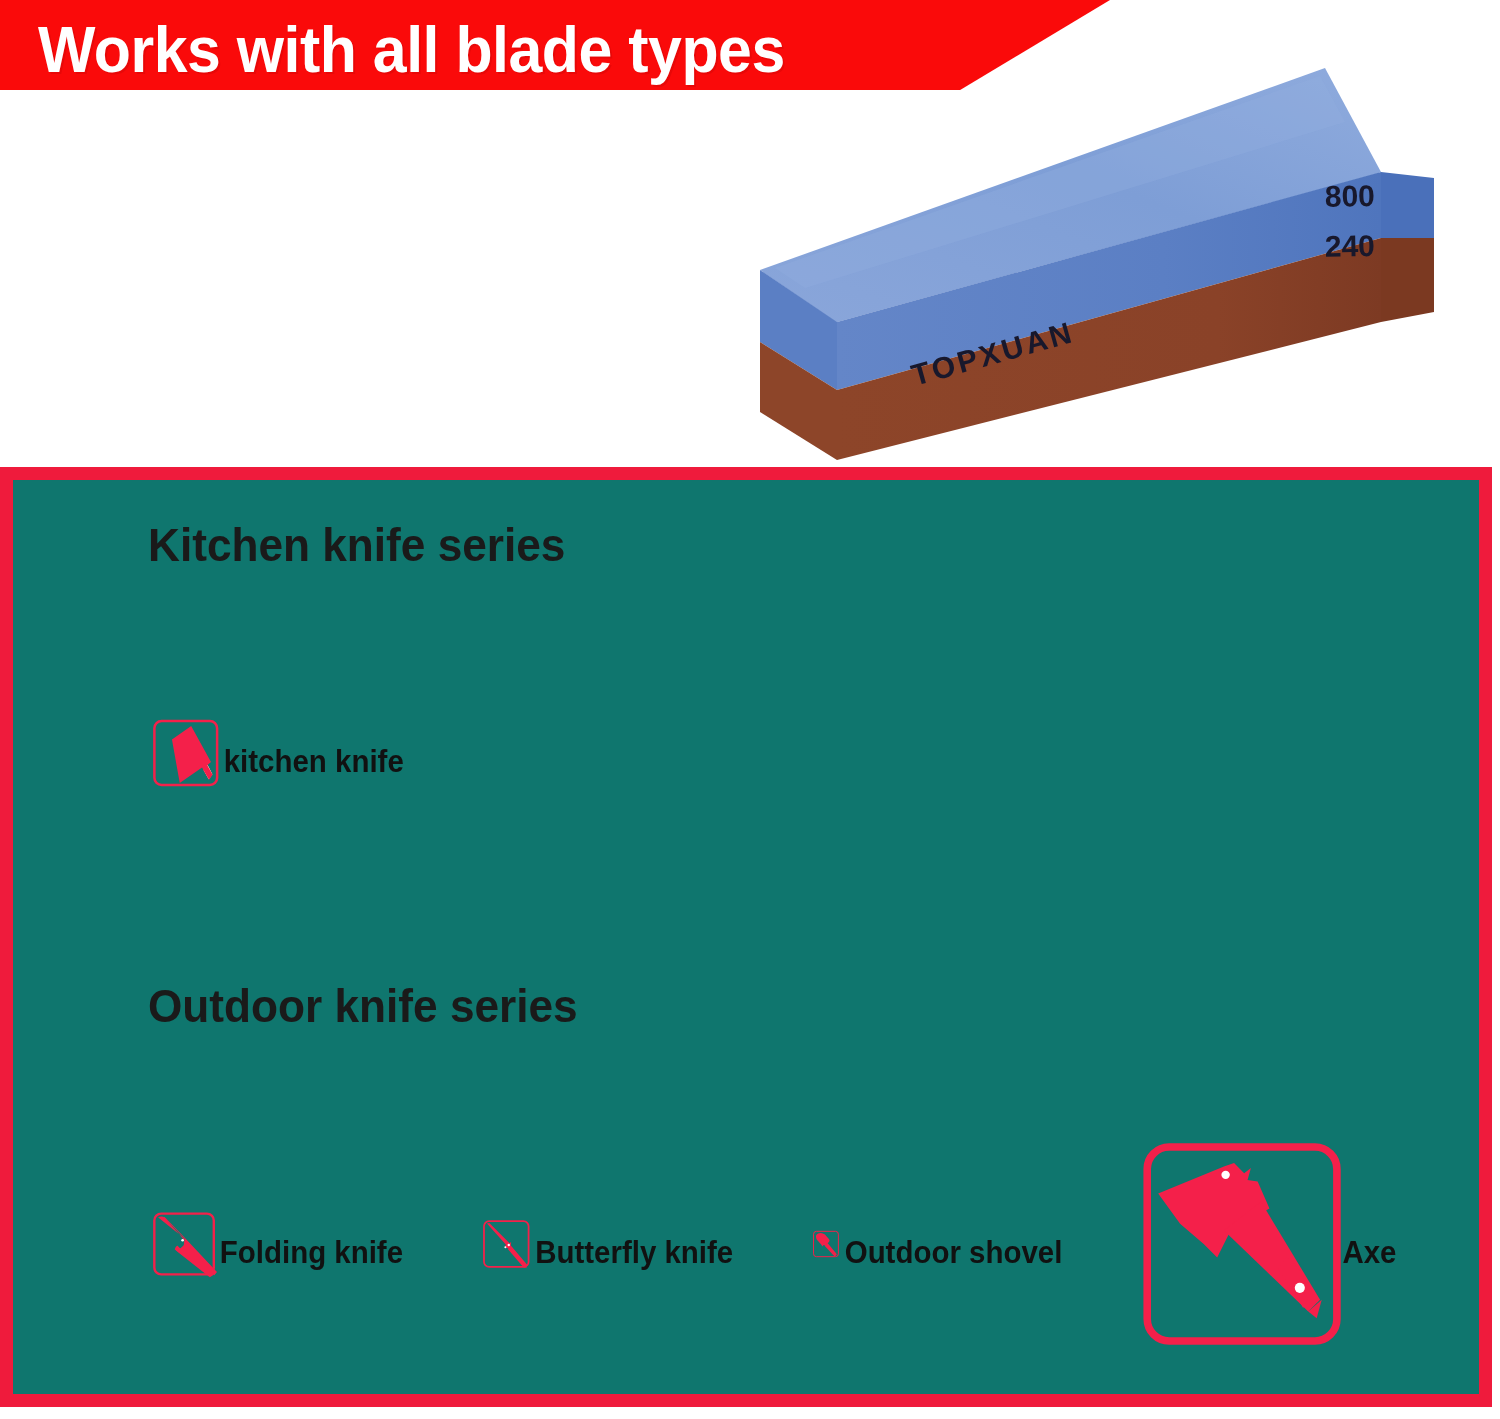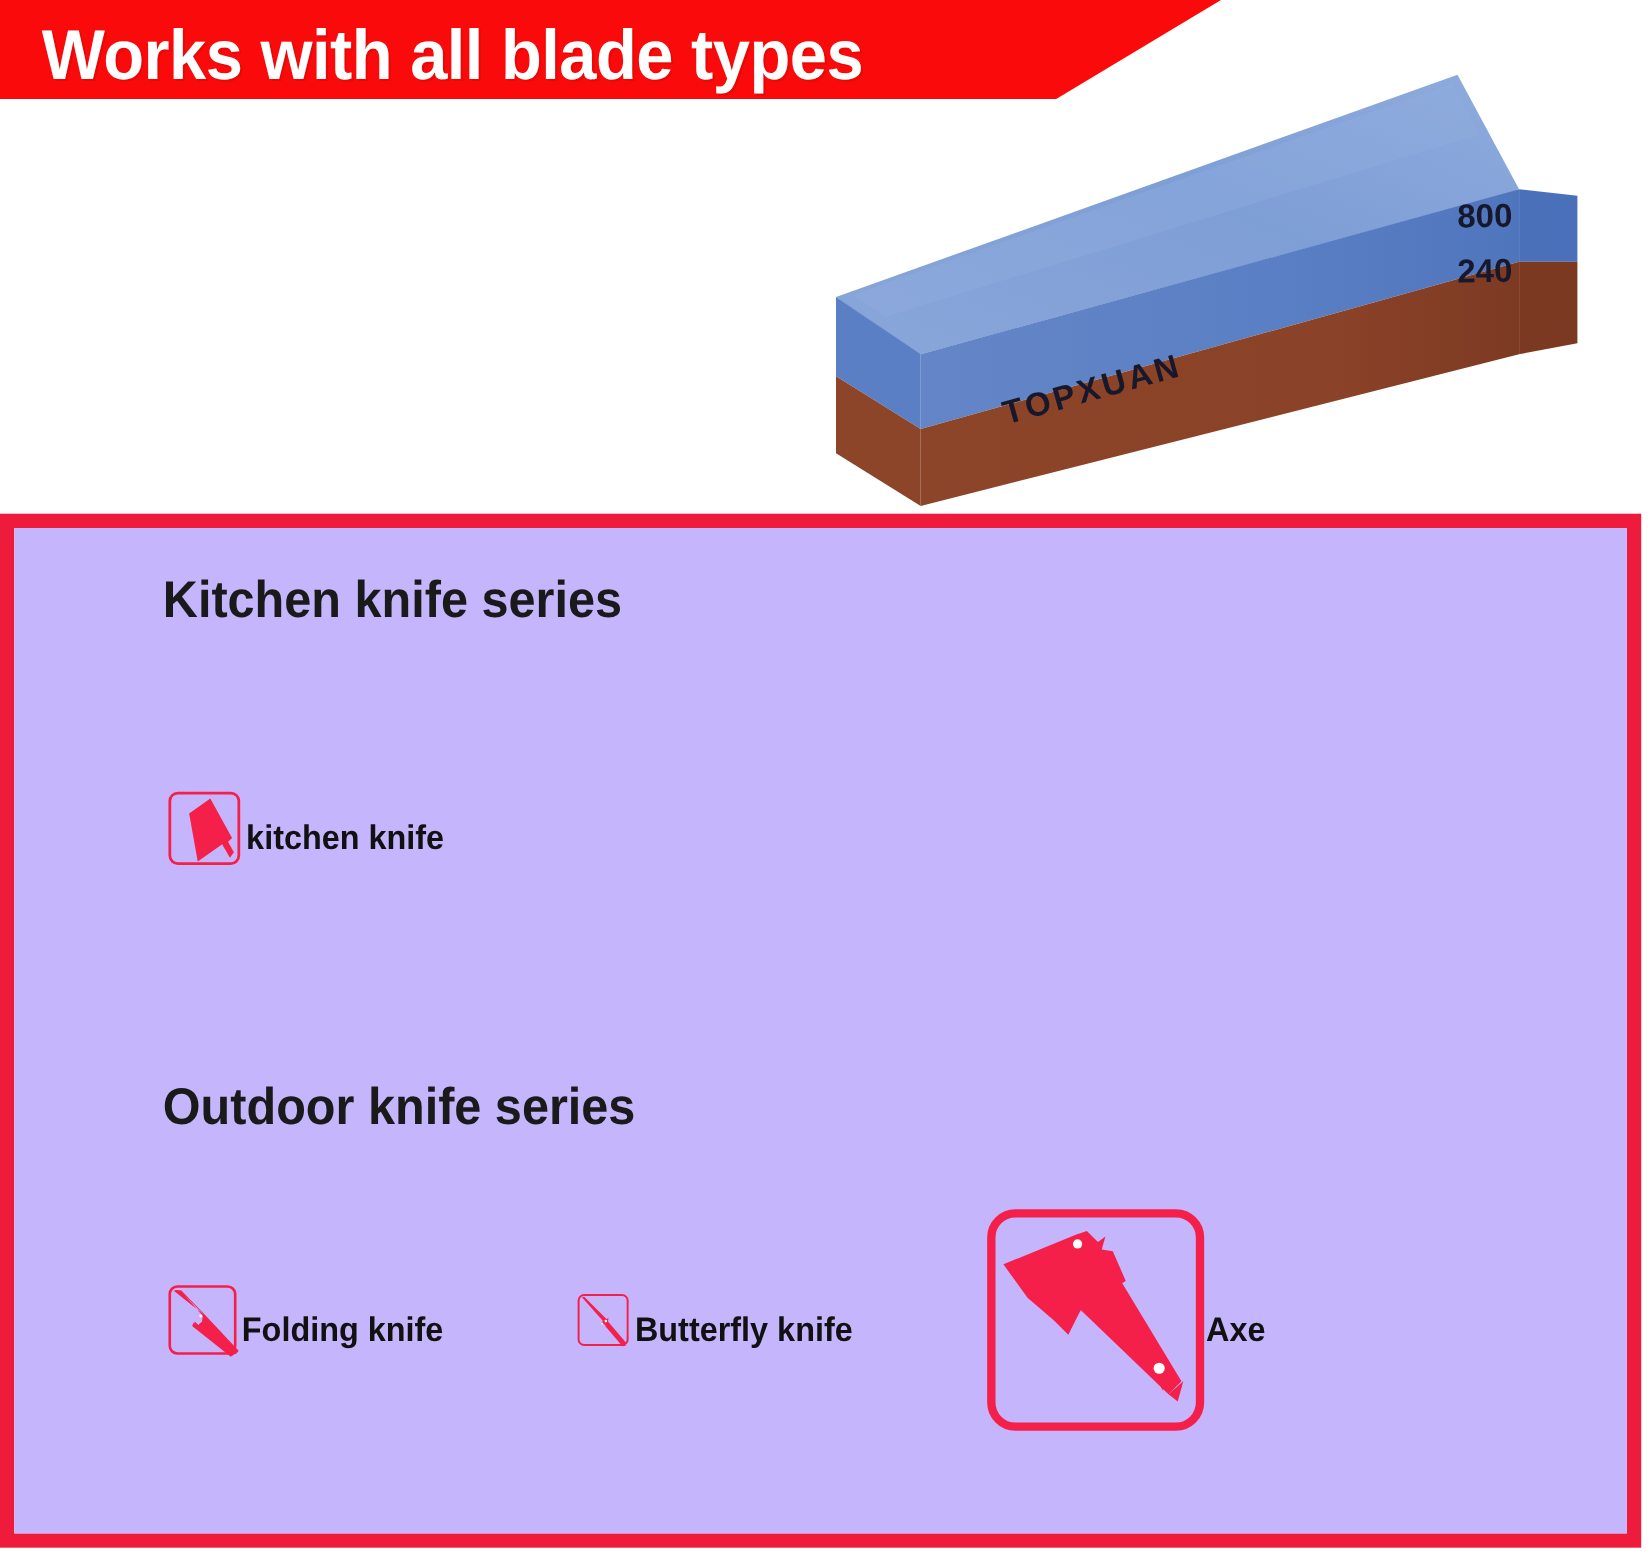--- a/index.html
+++ b/index.html
@@ -70,7 +70,7 @@
     position: relative;
     width: 100%;
     height: 100%;
-    background: #c4b5fd;
+    background: #0f766e;
   }
 
   .series-heading {

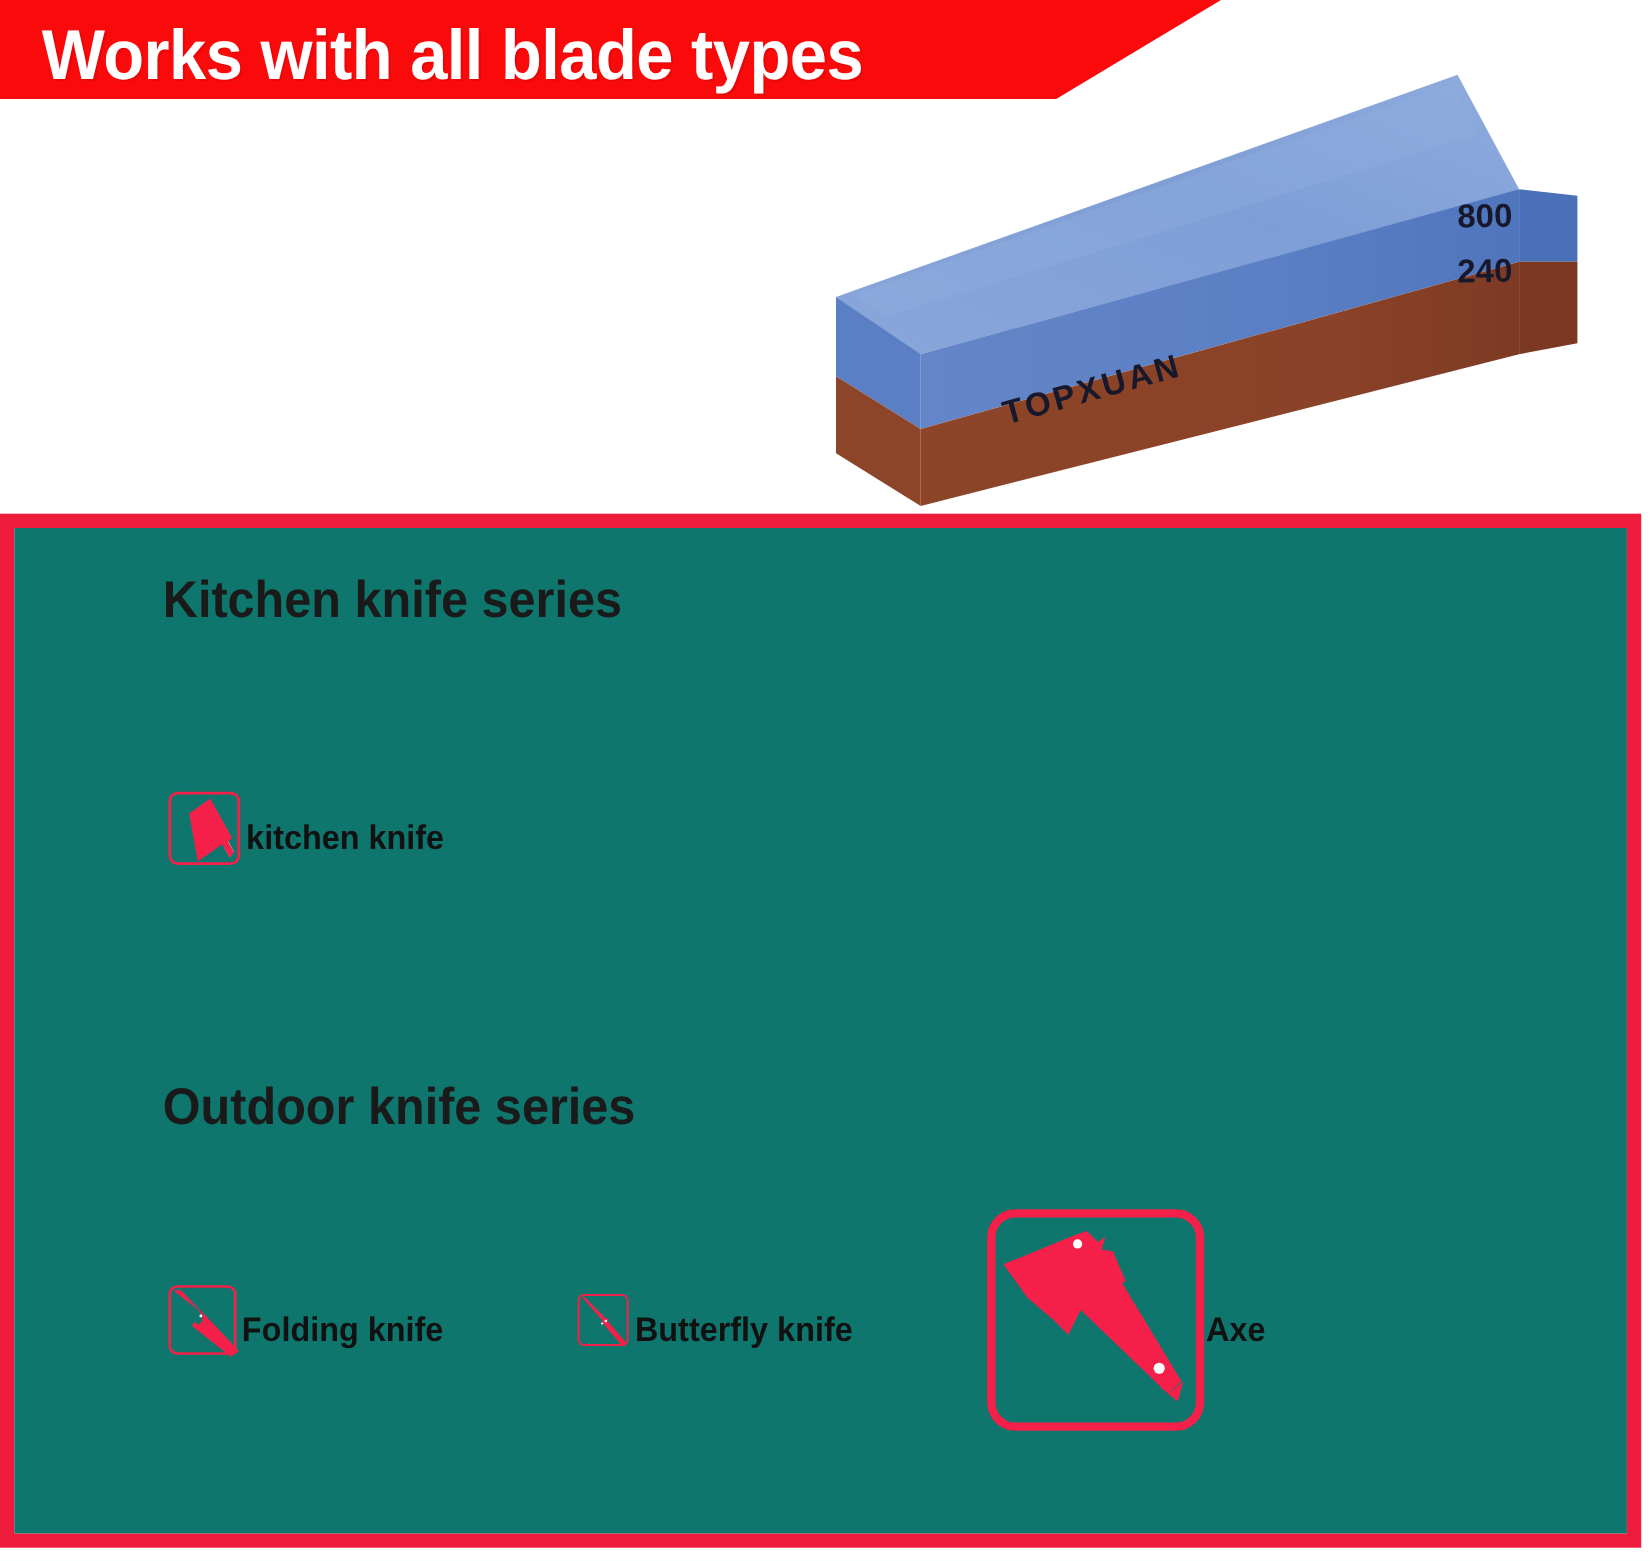--- a/index.html
+++ b/index.html
@@ -97,7 +97,7 @@
     justify-content: flex-start;
   }
   #row-kitchen { top: 113px; }
-  #row-outdoor { top: 560px; gap: 42px; }
+  #row-outdoor { top: 604px; }
 
   .tile {
     width: 255px;

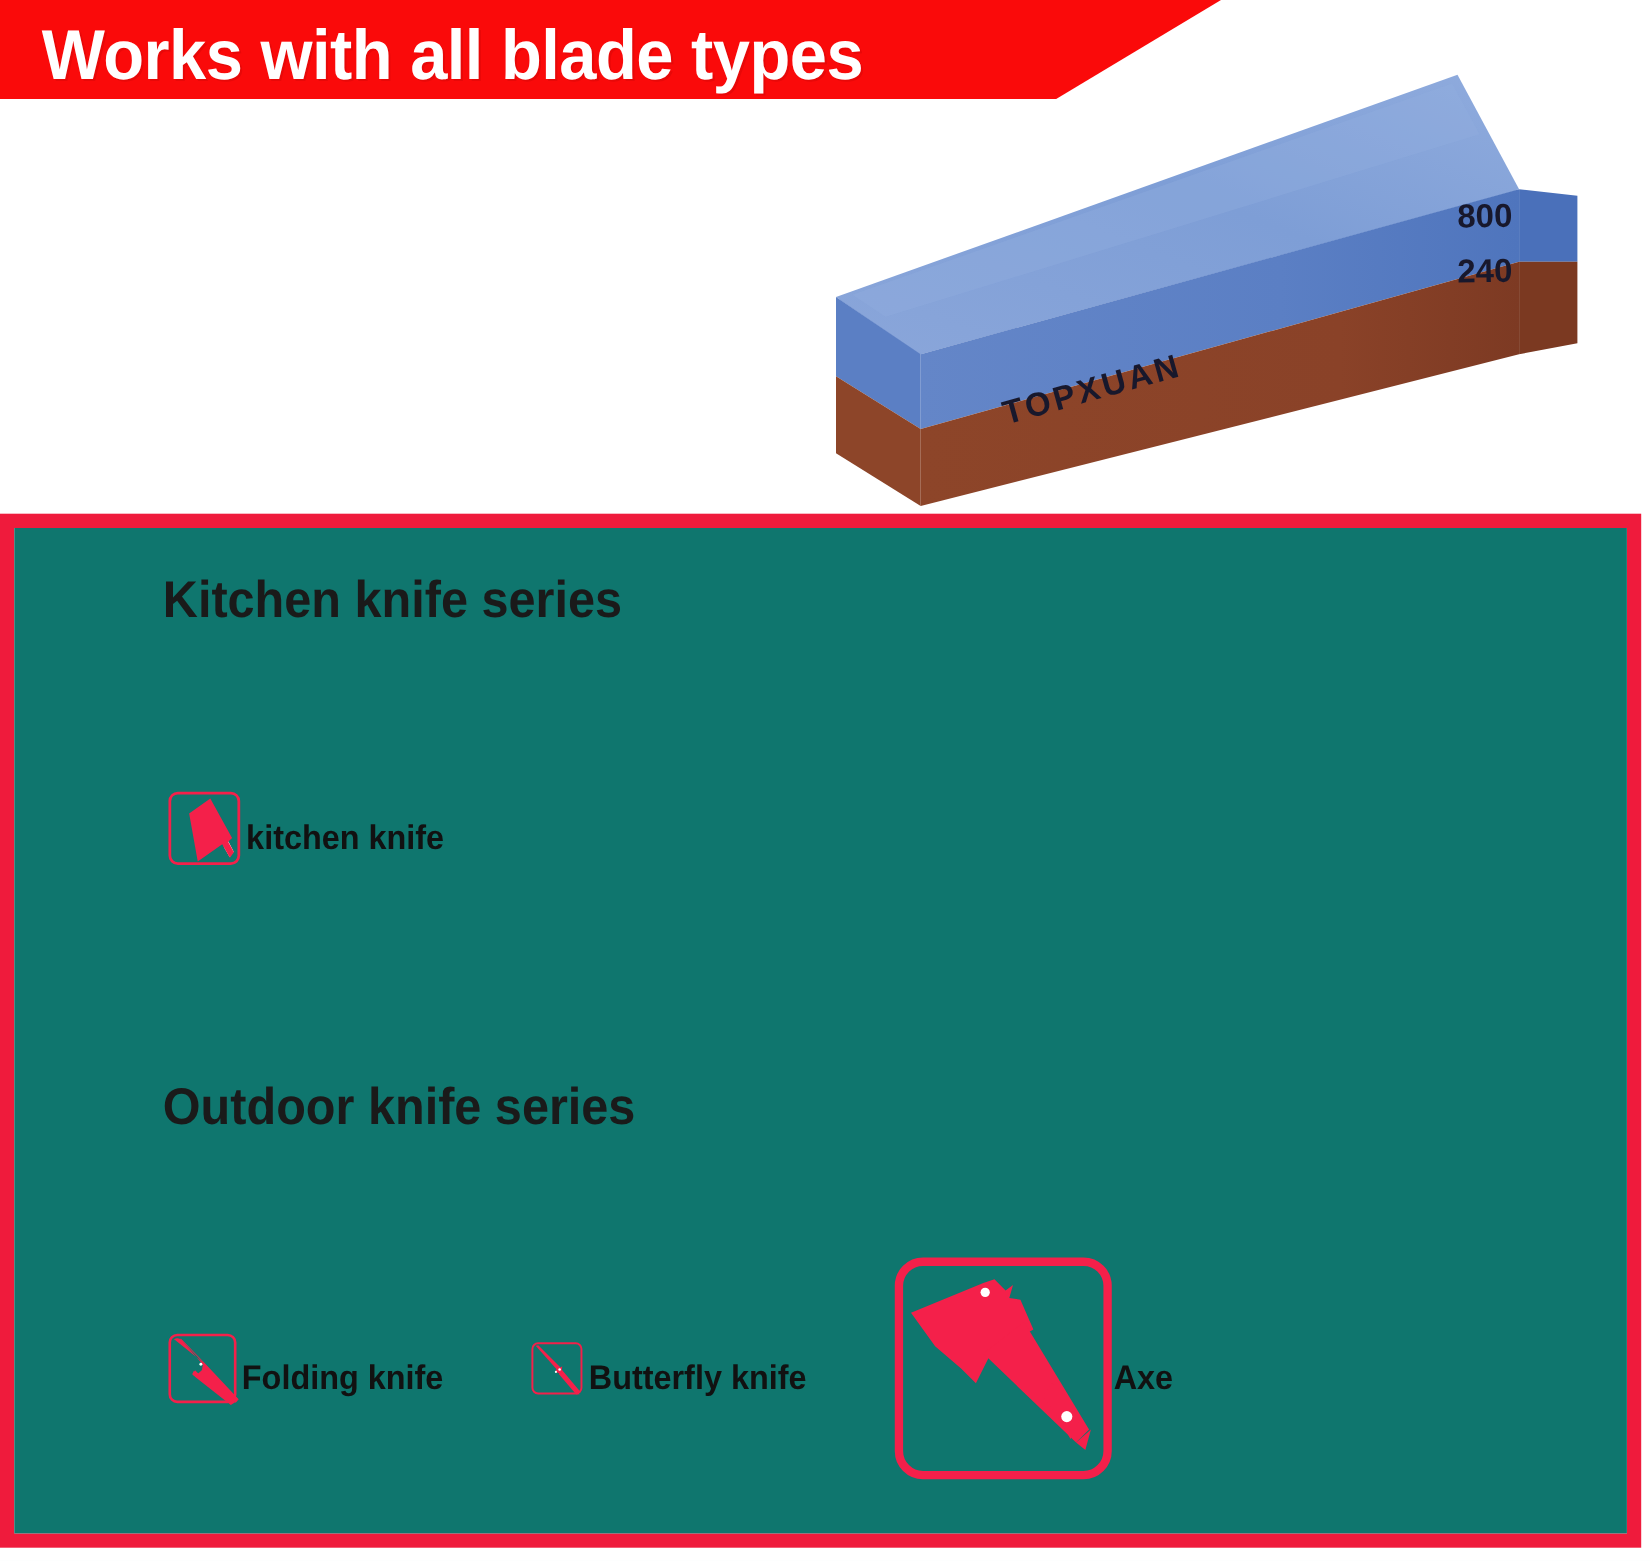--- a/index.html
+++ b/index.html
@@ -244,6 +244,18 @@
         <div class="tile-label">Butterfly knife</div>
       </div>
 
+      <div class="tile">
+        <div class="tile-icon-box">
+          <svg viewBox="0 0 235 240">
+            <rect x="5" y="5" width="225" height="230" rx="26" ry="26" fill="none" stroke="#f4204a" stroke-width="9"></rect>
+            <path d="M28,60 Q22,34 48,24 Q80,12 108,34 L146,78 Q156,92 144,102
+                     L128,118 L116,134 L96,130 L84,142 L76,126 L46,92 Q28,76 28,60 Z" fill="#f4204a"></path>
+            <path d="M112,128 L132,110 L216,214 L202,228 Z" fill="#f4204a"></path>
+            <path d="M105,136 L120,122 L206,226 L196,234 Z" fill="#f4204a"></path>
+          </svg>
+        </div>
+        <div class="tile-label">Outdoor shovel</div>
+      </div>
 
       <div class="tile">
         <div class="tile-icon-box">

